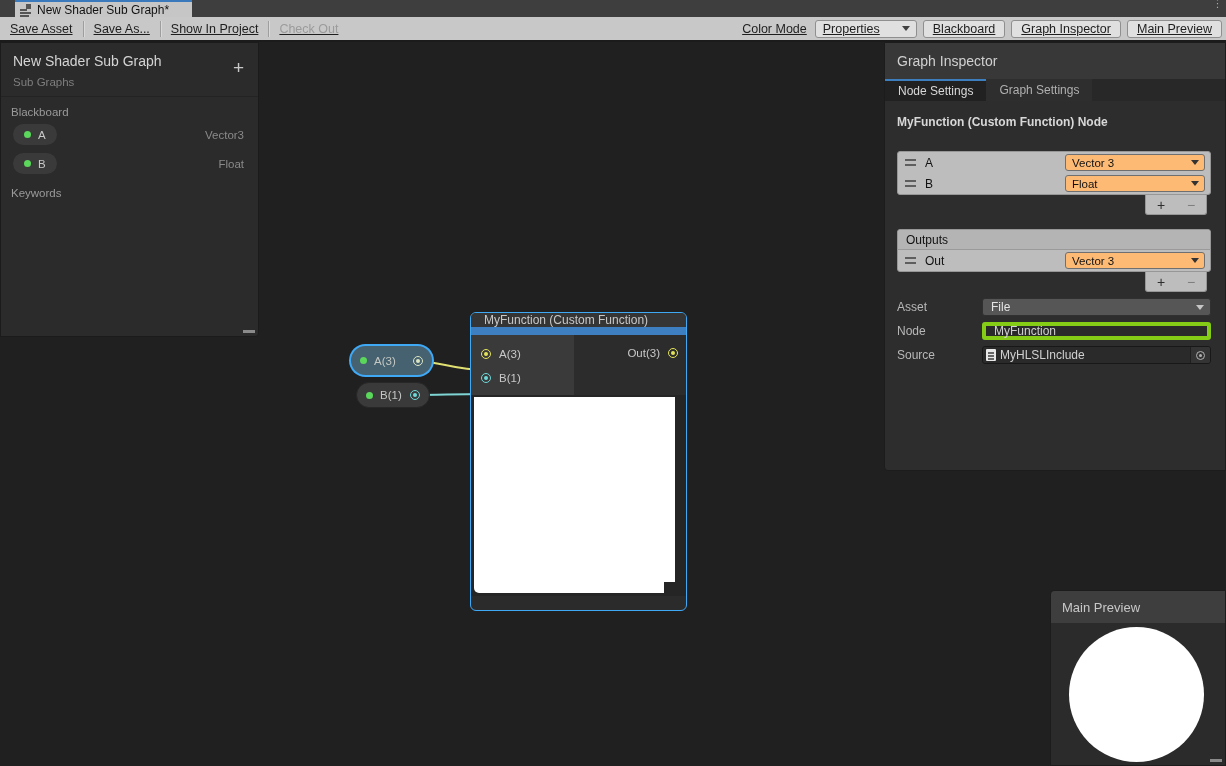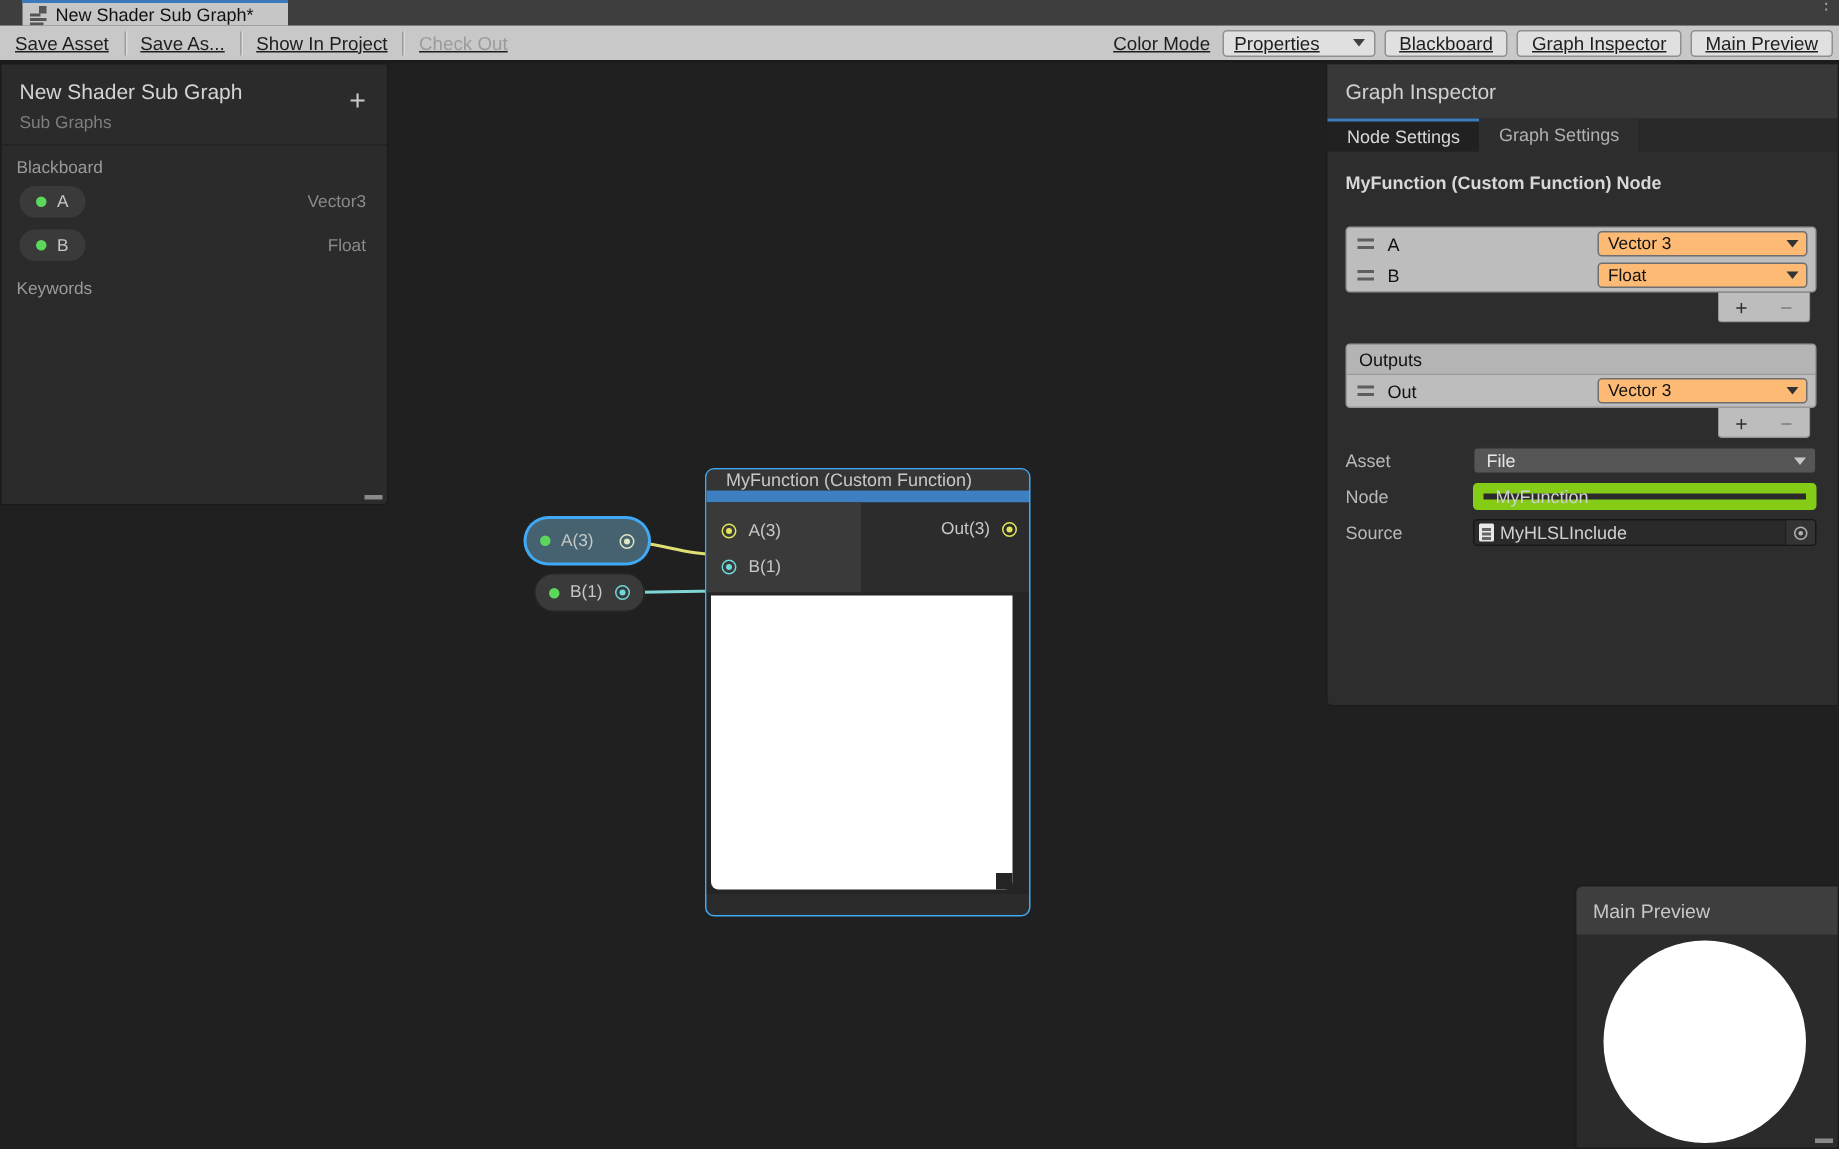--- a/index.html
+++ b/index.html
@@ -106,7 +106,7 @@
   .field-ctl { flex:1; height:18px; border-radius:3px; display:flex; align-items:center; font-size:12px; position:relative; }
   .ctl-dropdown-dark { background:#565656; border:1px solid #303030; color:#e4e4e4; padding:0 8px; }
   .ctl-dropdown-dark .caret { position:absolute; right:6px; border-top-color:#c6c6c6; }
-  .ctl-text { background:#2a2a2a; border:7px solid #84cc16; color:#d0d0d0; padding:0 8px;align-items:center; }
+  .ctl-text { background:#2a2a2a; border:4px solid #84cc16; color:#d0d0d0; padding:0 8px;align-items:center; }
   .ctl-object { background:#2a2a2a; border:1px solid #181818; color:#d0d0d0; padding:0 3px; }
   .doc-icon { width:10px; height:12px; background:#e8e8e8; position:relative; margin-right:4px; border-radius:1px; }
   .doc-icon::before { content:""; position:absolute; left:2px; top:3px; width:6px; height:1.5px; background:#666; box-shadow:0 3px 0 #666, 0 6px 0 #666; }

